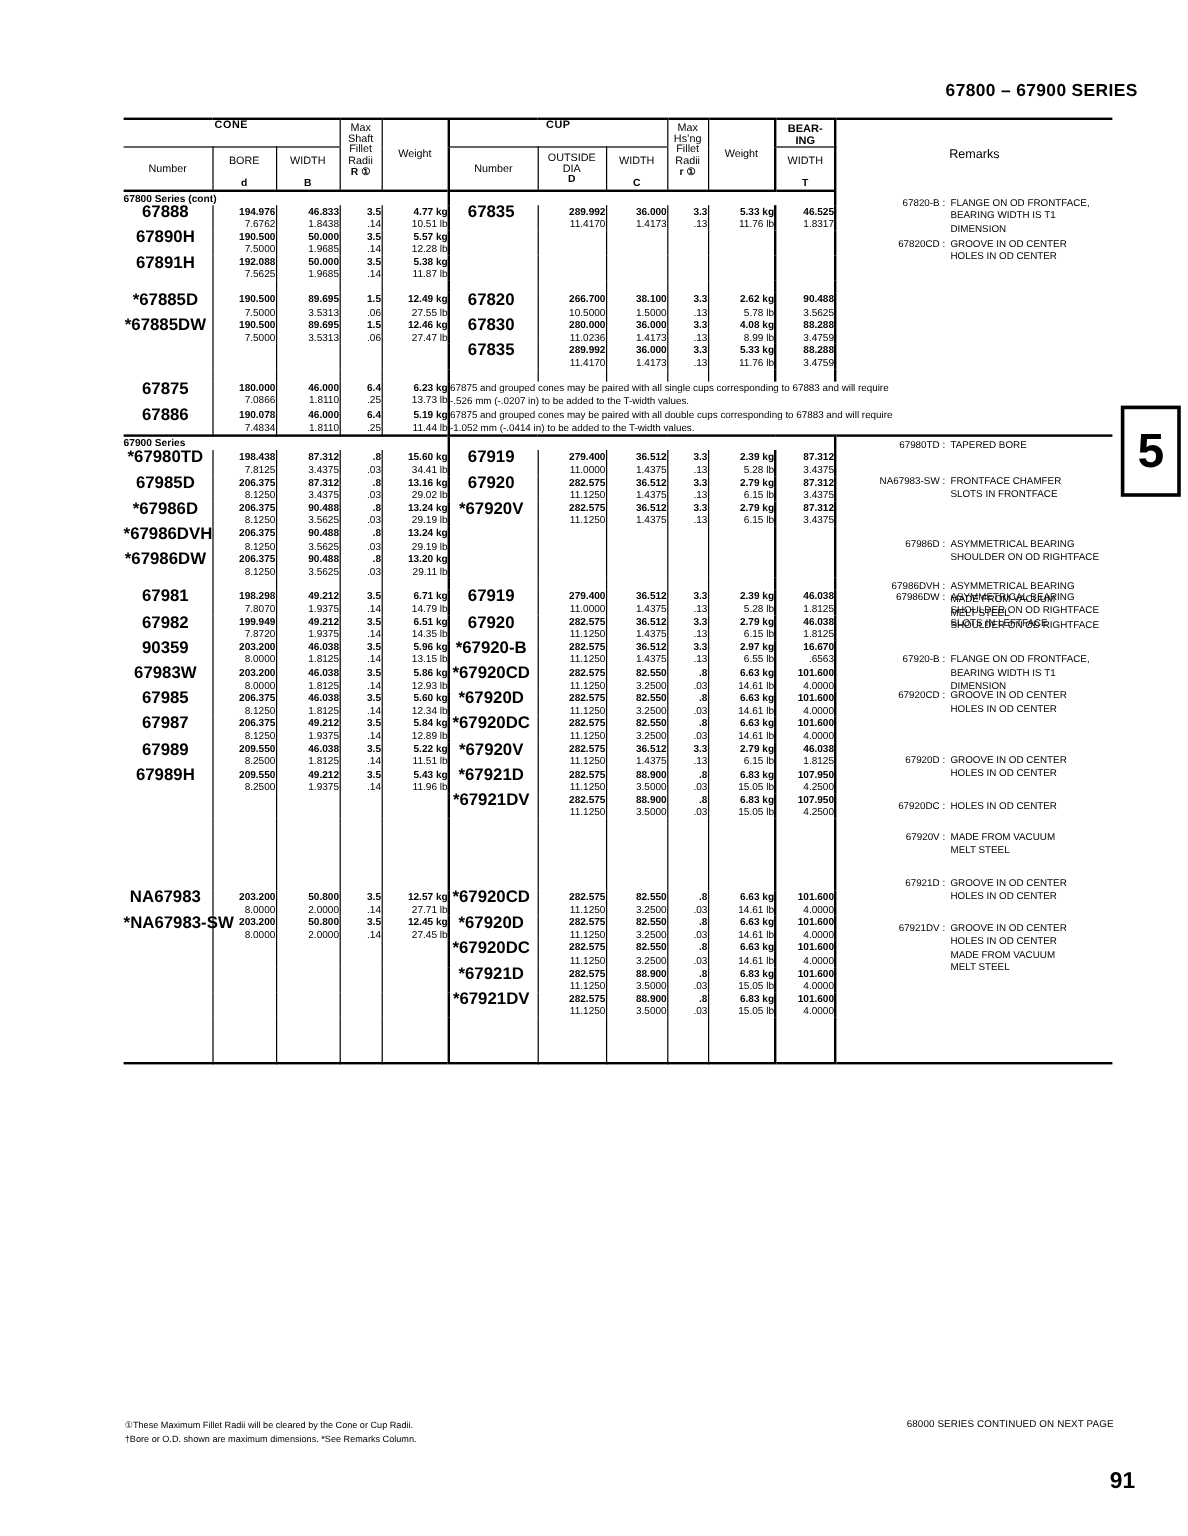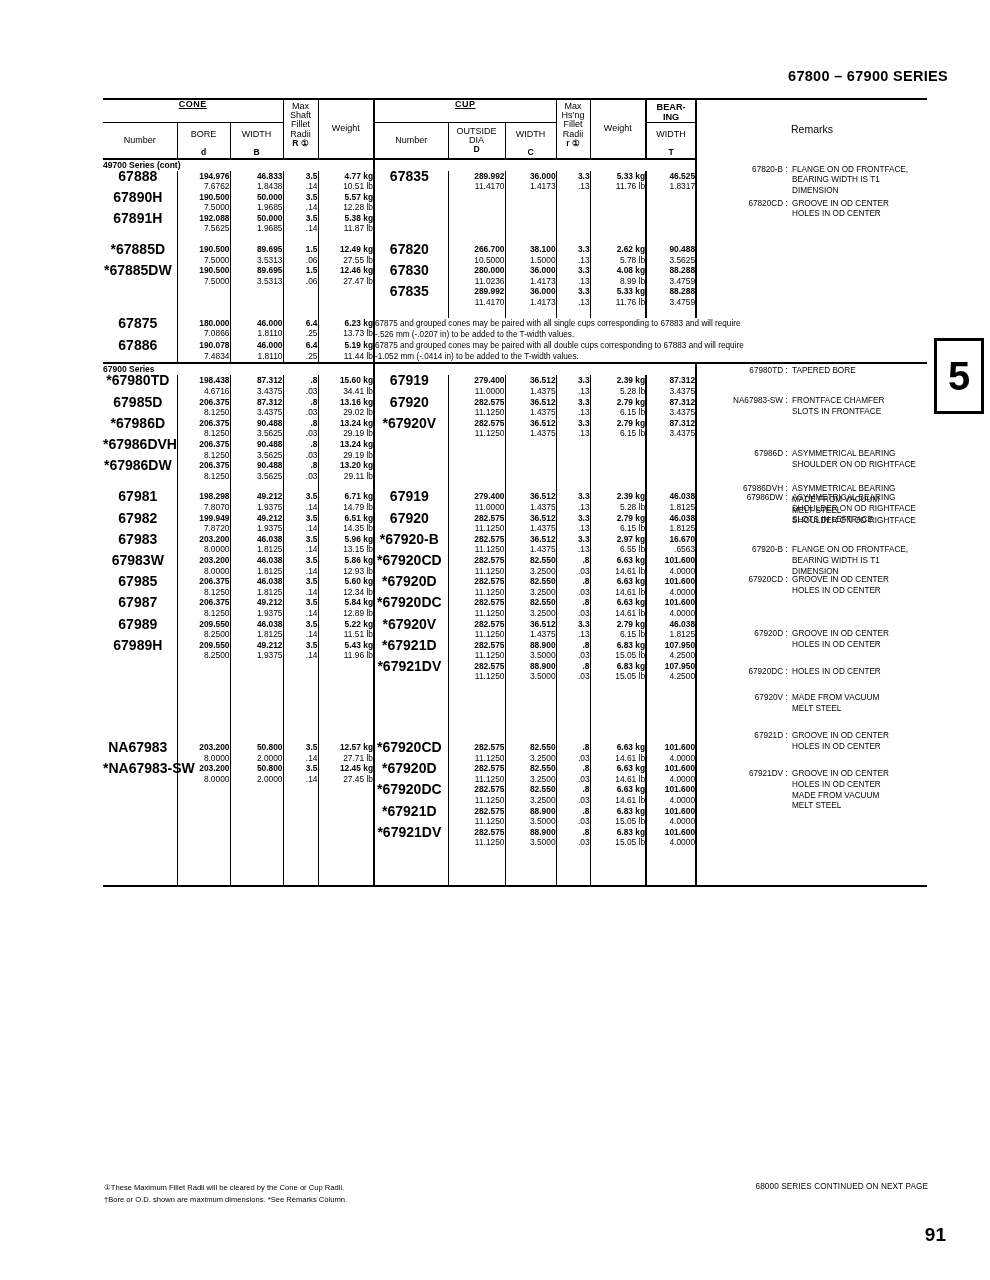--- a/index.html
+++ b/index.html
@@ -89,7 +89,6 @@
     font-size: 12.5px;
     letter-spacing: .5px;
     padding-bottom: 2px;
-    text-decoration: underline;
   }
   .hdr-small {
     font-size: 8.2px;

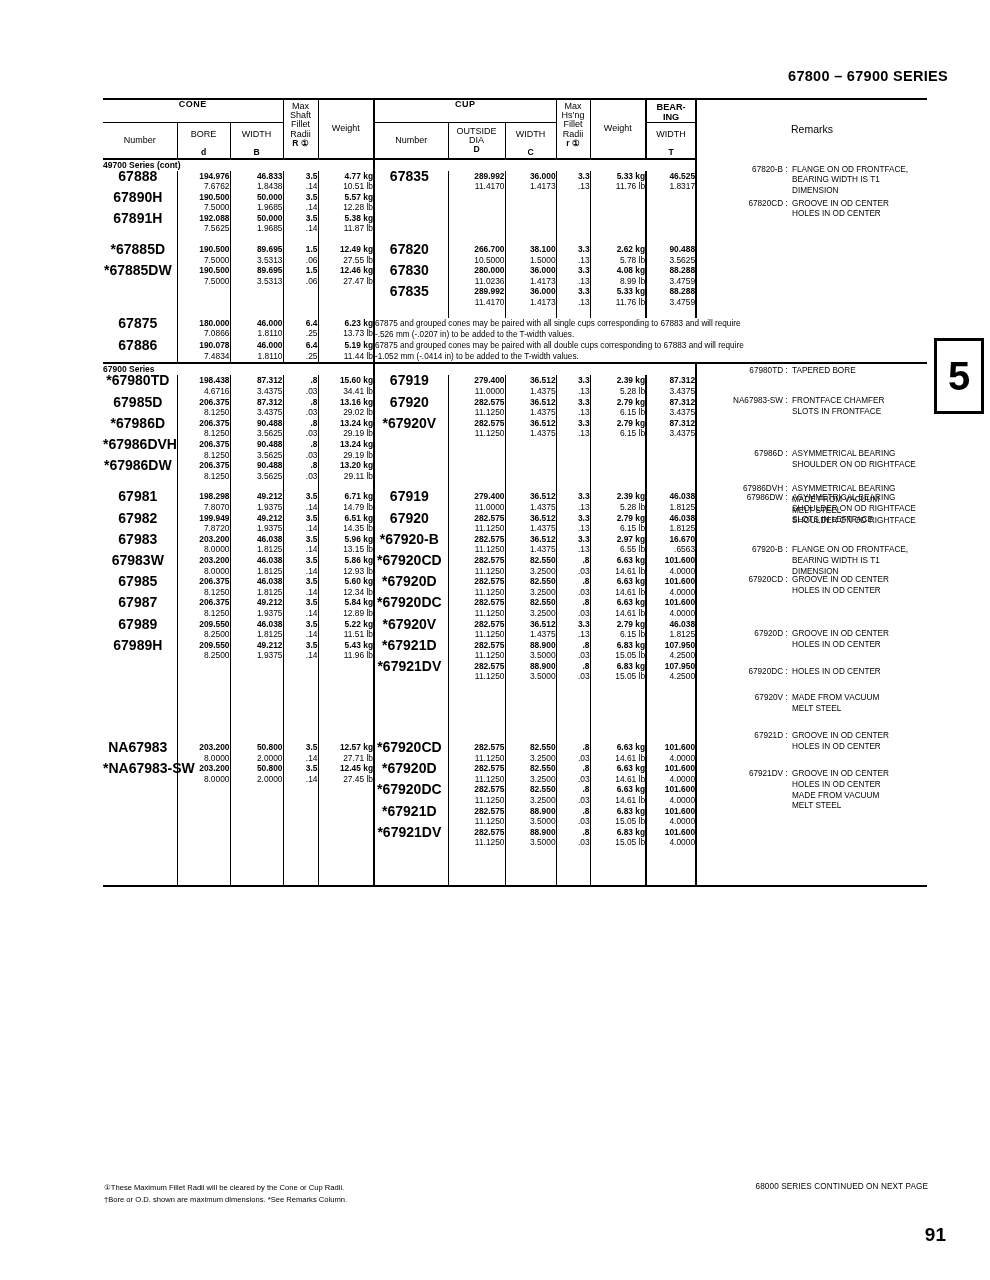--- a/index.html
+++ b/index.html
@@ -236,7 +236,7 @@
           <td class="hdr-small bl-thick" style="padding-top:7px;">WIDTH<br><br><span class="hdr-sym">T</span></td>
         </tr>
         <tr>
-          <td colspan="5" class="sec-label bt-thick">49700 Series (cont)</td>
+          <td colspan="5" class="sec-label bt-thick">67800 Series (cont)</td>
           <td colspan="6" class="bt-thick bl-thick">&nbsp;</td>
           <td class="remarks-col bl-thick" rowspan="5">
             <div class="remarks-inner">

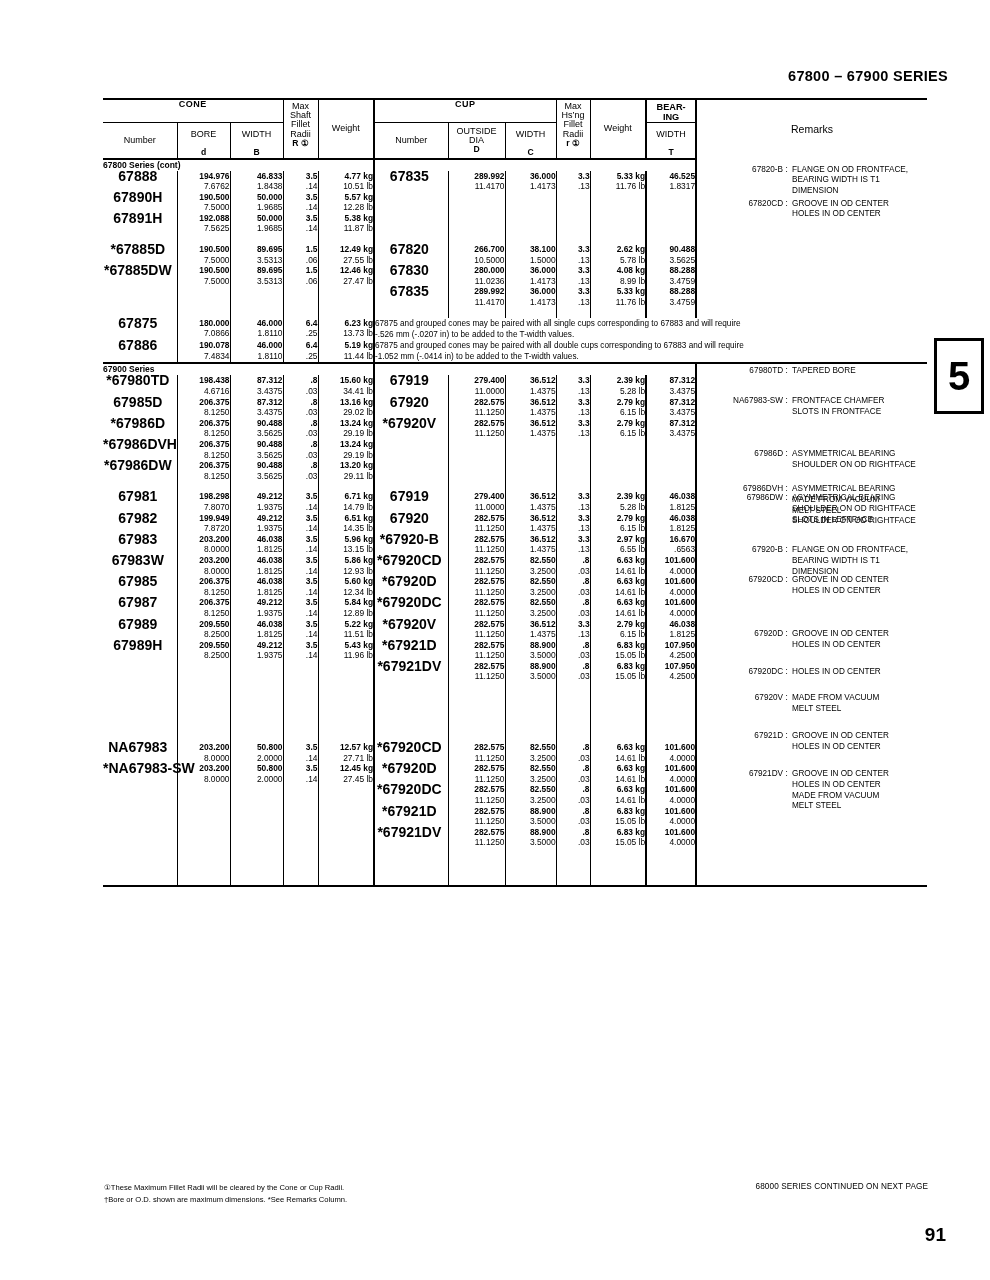--- a/index.html
+++ b/index.html
@@ -576,7 +576,7 @@
           <td class="part-name bt-thin-none"><span class="mm">*67980TD</span><span class="in">&nbsp;</span></td>
           <td class="dat num-r bl-thin">
             <span class="mm">198.438</span>
-            <span class="in">4.6716</span>
+            <span class="in">7.8125</span>
           </td>
           <td class="dat num-r bl-thin">
             <span class="mm">87.312</span>

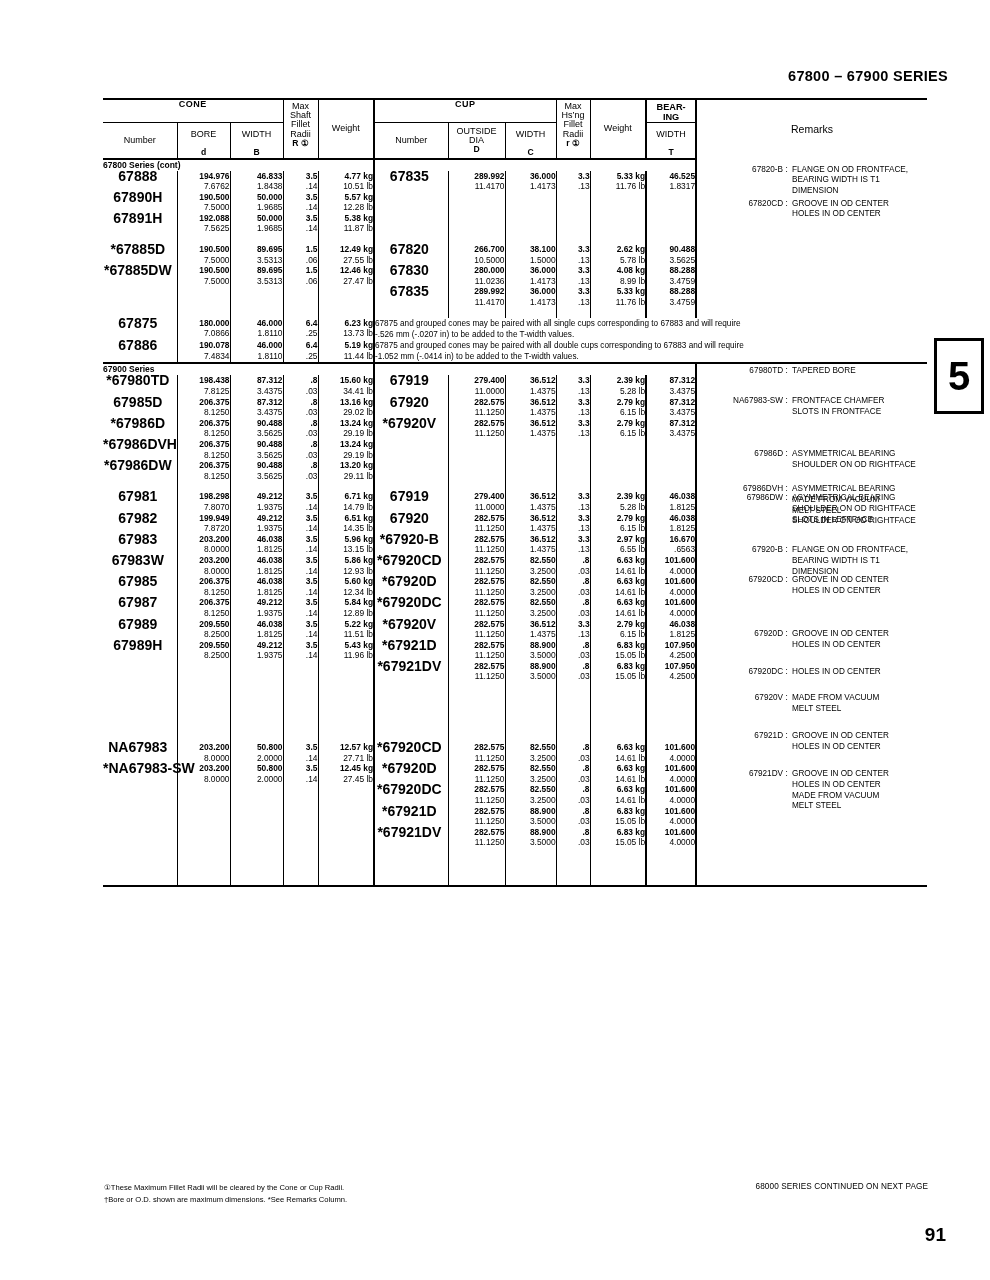--- a/index.html
+++ b/index.html
@@ -907,7 +907,7 @@
           </td>
         </tr>
         <tr style="height:21.2px">
-          <td class="part-name bt-thin-none"><span class="mm">67983</span><span class="in">&nbsp;</span></td>
+          <td class="part-name bt-thin-none"><span class="mm">90359</span><span class="in">&nbsp;</span></td>
           <td class="dat num-r bl-thin">
             <span class="mm">203.200</span>
             <span class="in">8.0000</span>

